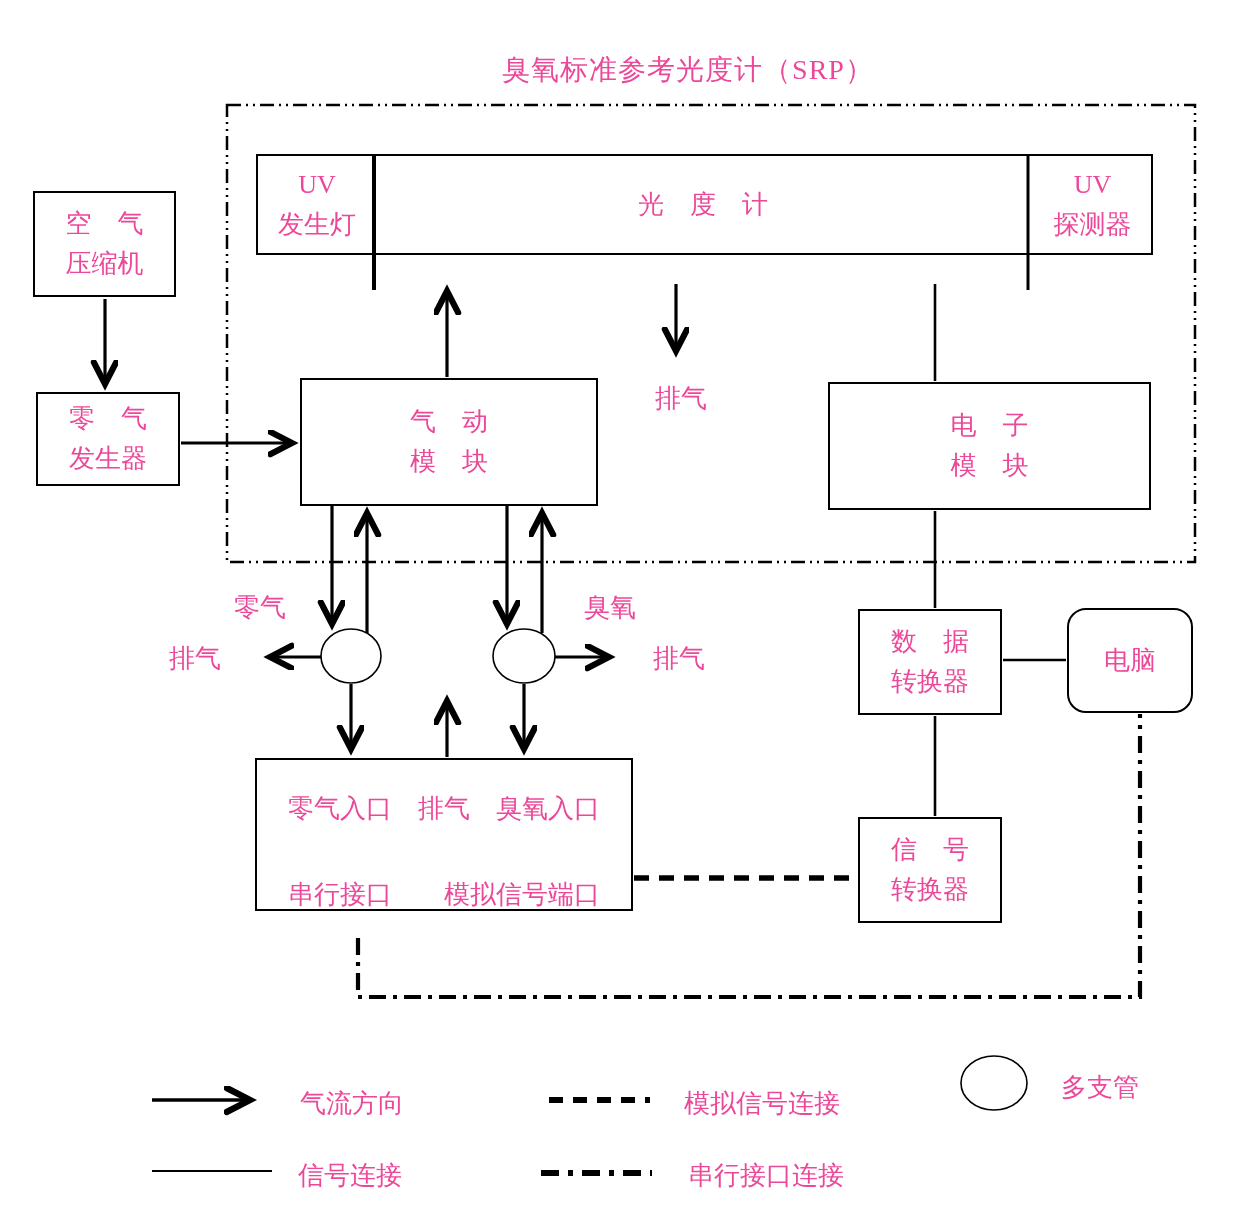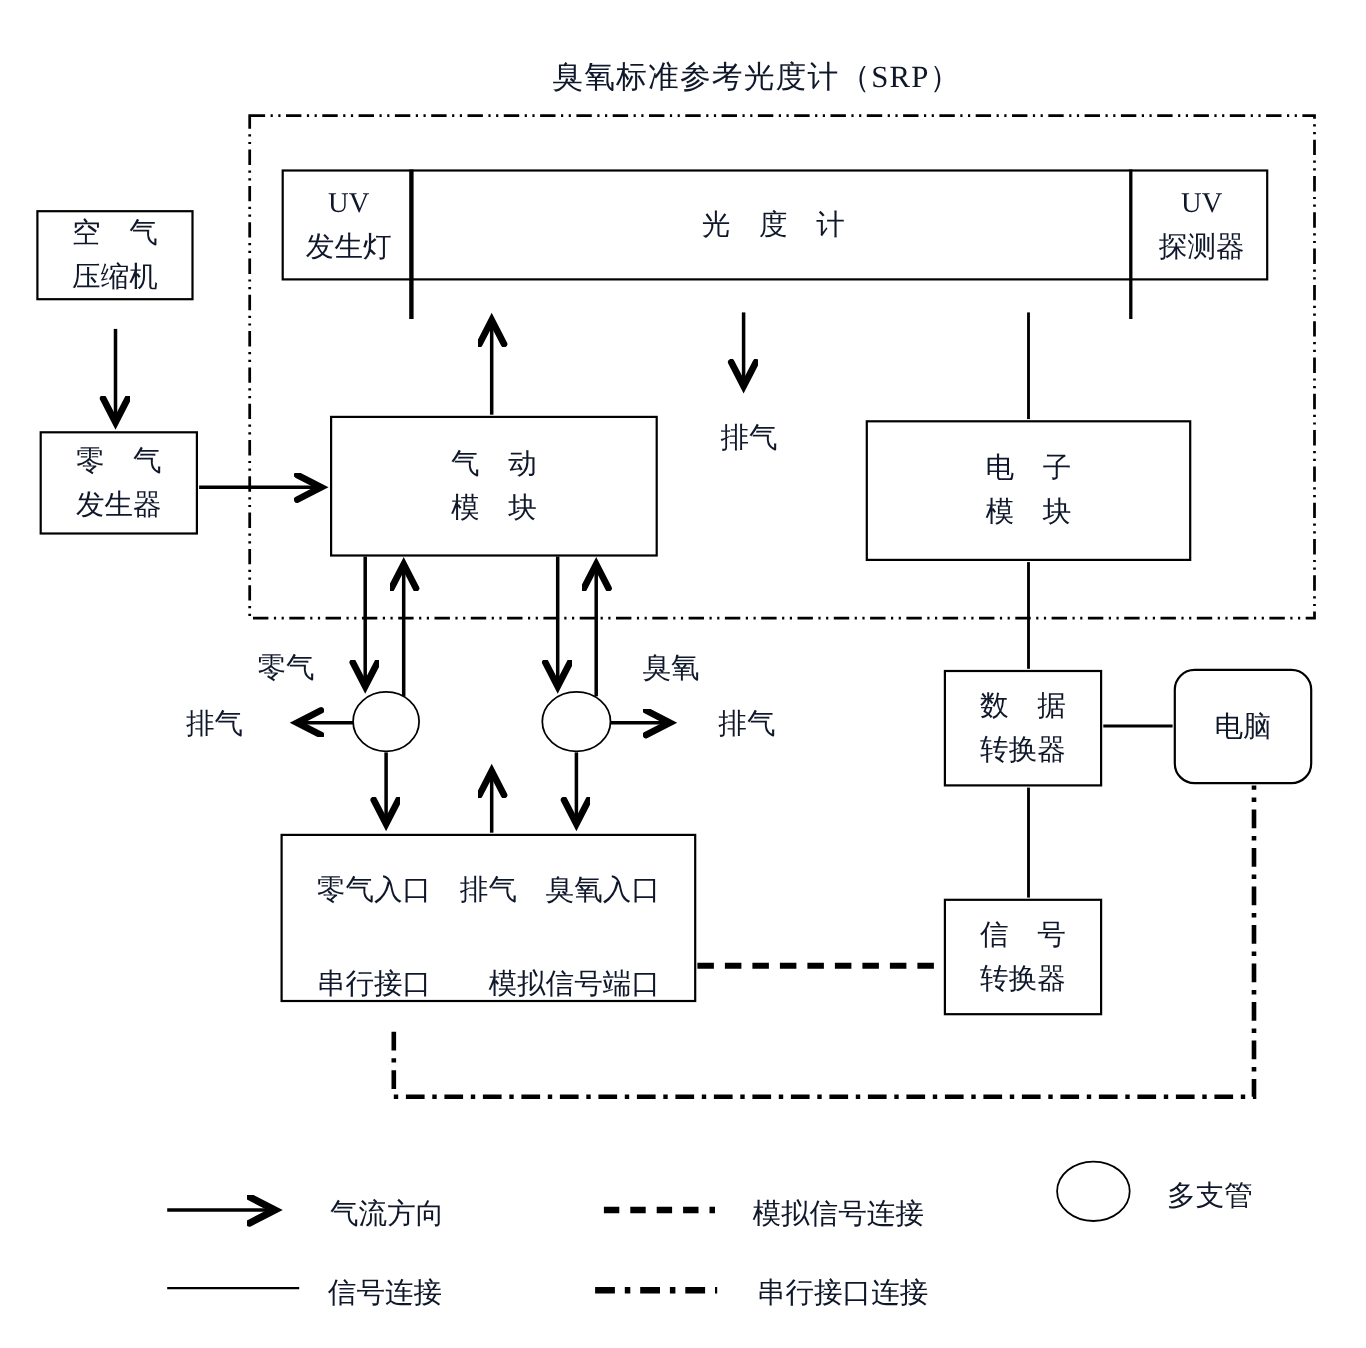--- a/index.html
+++ b/index.html
@@ -5,7 +5,7 @@
   html,body{margin:0;padding:0;background:#ffffff;}
   .stage{
     position:relative;width:1242px;height:1225px;background:#ffffff;overflow:hidden;
-    font-family:"Liberation Serif","DejaVu Serif",serif;color:#0f172a;
+    font-family:"Liberation Serif","DejaVu Serif",serif;color:#ec4899;
   }
   .lbl{position:absolute;white-space:pre;transform:translate(-50%,-50%);text-align:center;}
   .box{

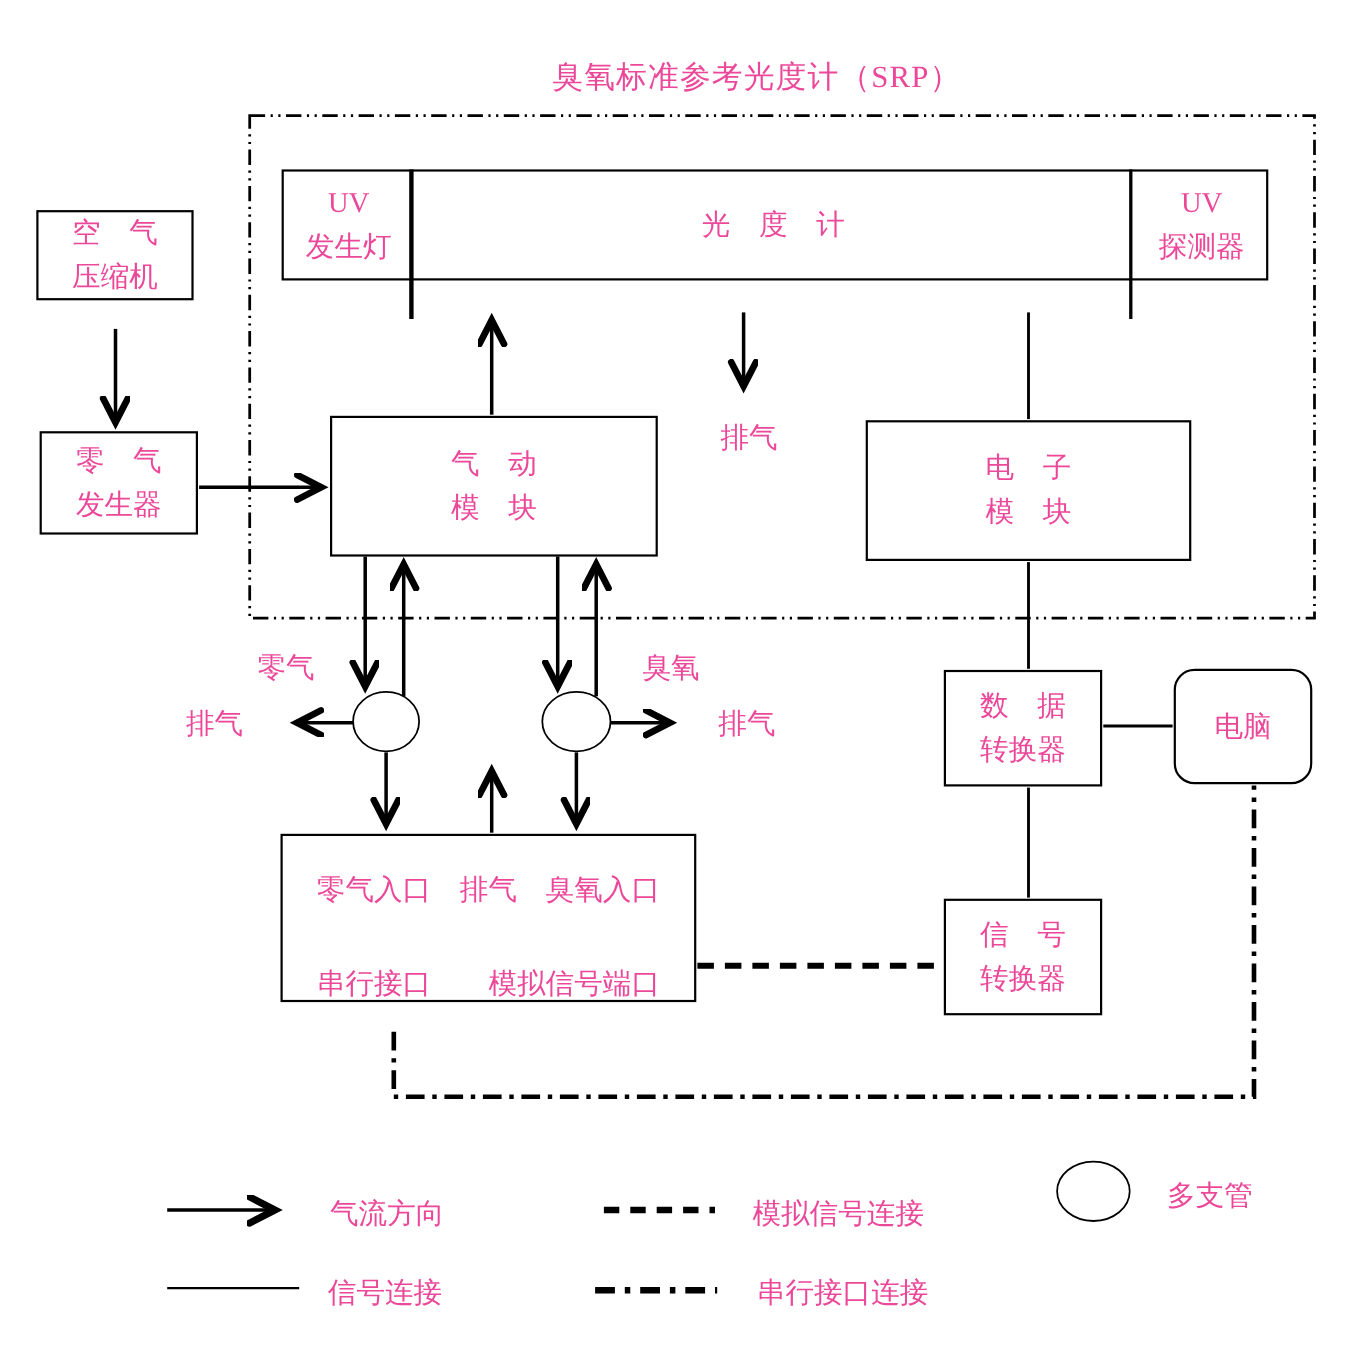--- a/index.html
+++ b/index.html
@@ -29,7 +29,7 @@
 
   <div class="lbl title" style="left:688px;top:70px;">臭氧标准参考光度计（SRP）</div>
 
-  <div class="box" style="left:33px;top:191px;width:143px;height:82px;">
+  <div class="box" style="left:33px;top:191px;width:143px;height:106px;">
     <div class="ln">空　气</div>
     <div class="ln">压缩机</div>
   </div>

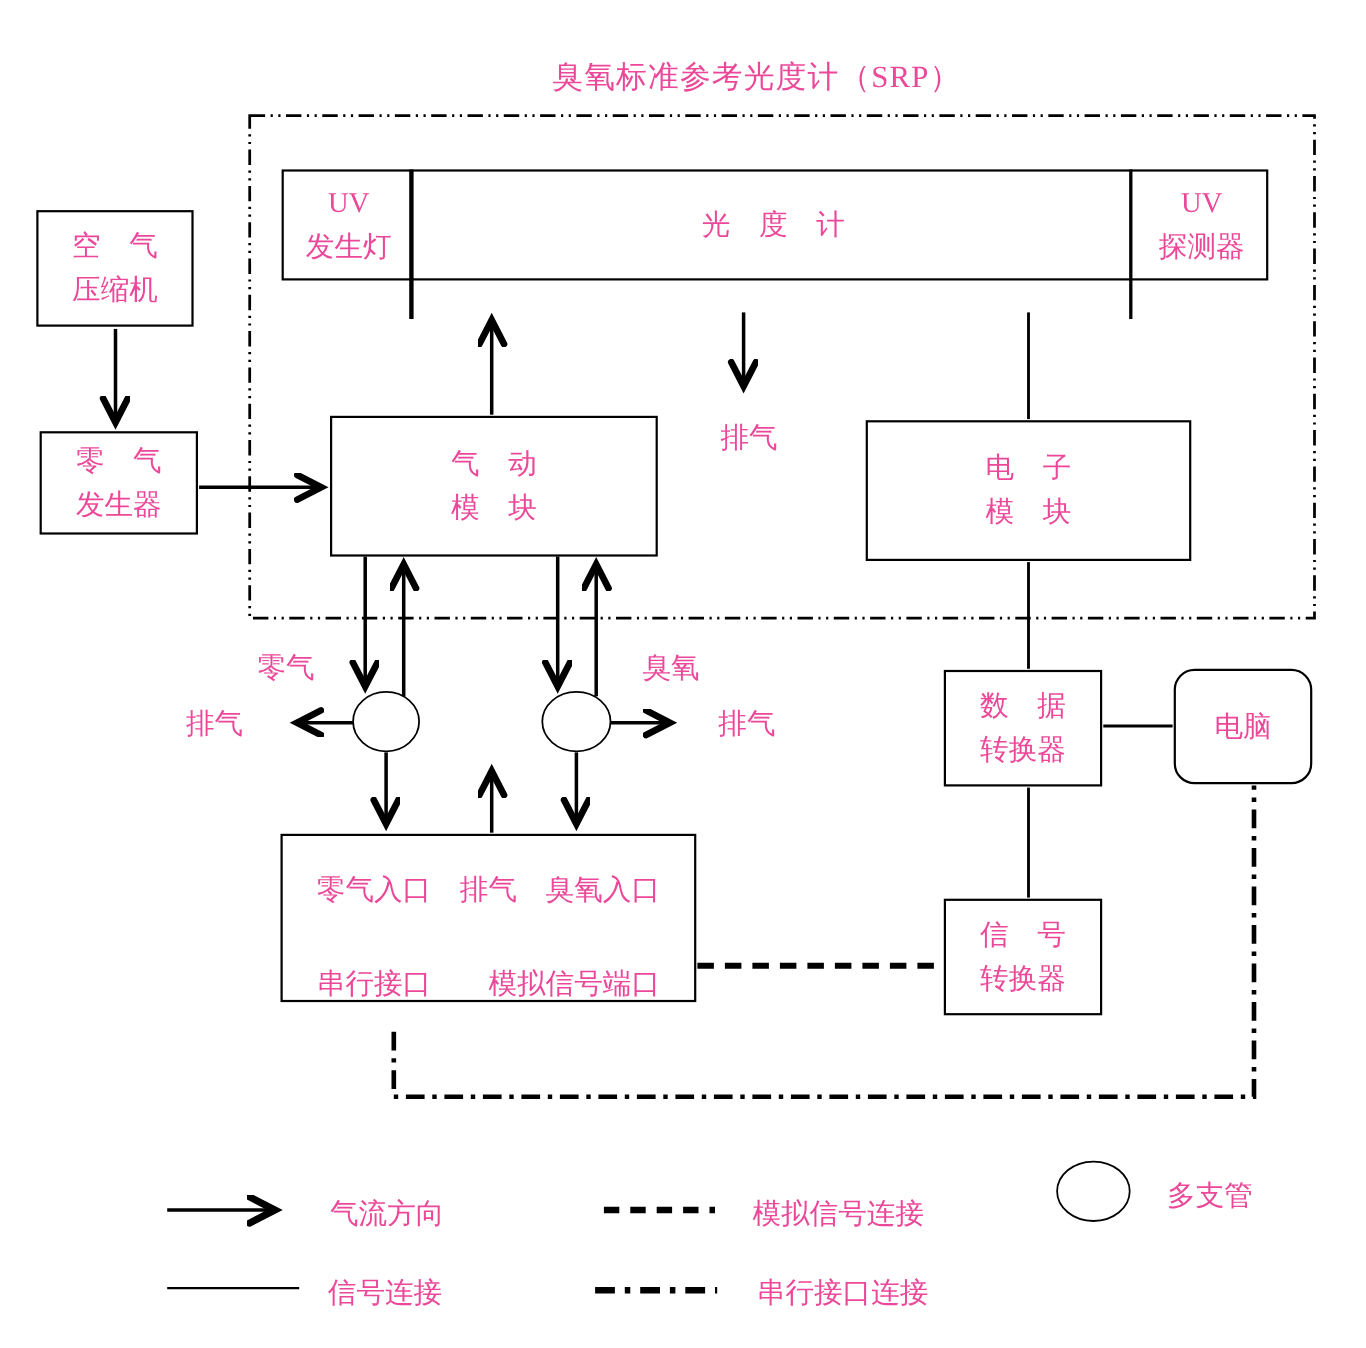--- a/index.html
+++ b/index.html
@@ -58,7 +58,7 @@
     <div class="ln">模　块</div>
   </div>
 
-  <div class="box" style="left:787px;top:382px;width:296px;height:128px;">
+  <div class="box" style="left:828px;top:382px;width:323px;height:128px;">
     <div class="ln">电　子</div>
     <div class="ln">模　块</div>
   </div>

